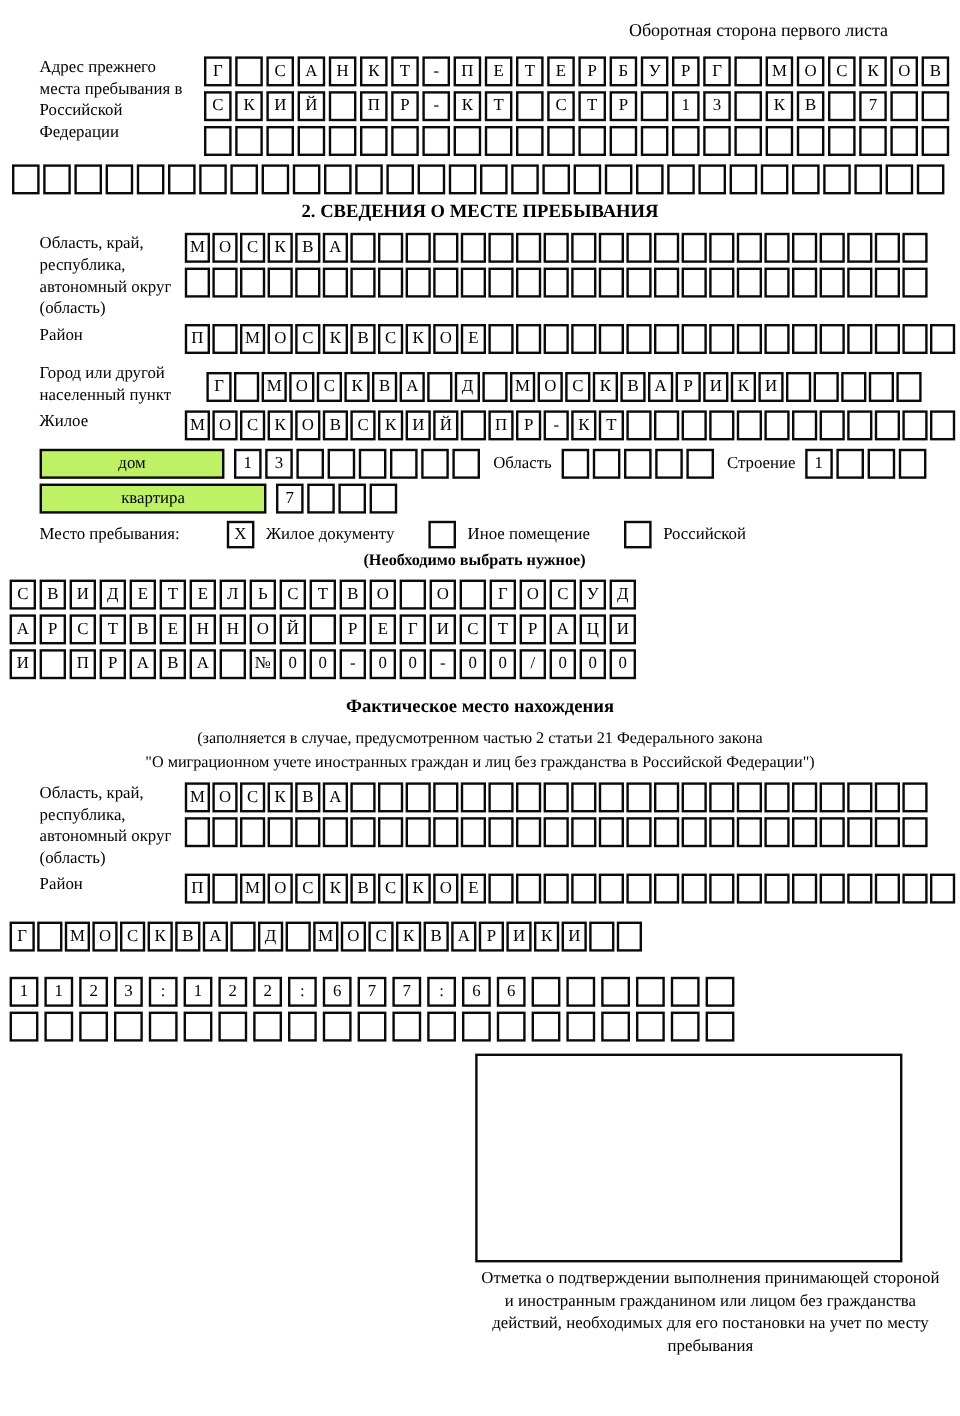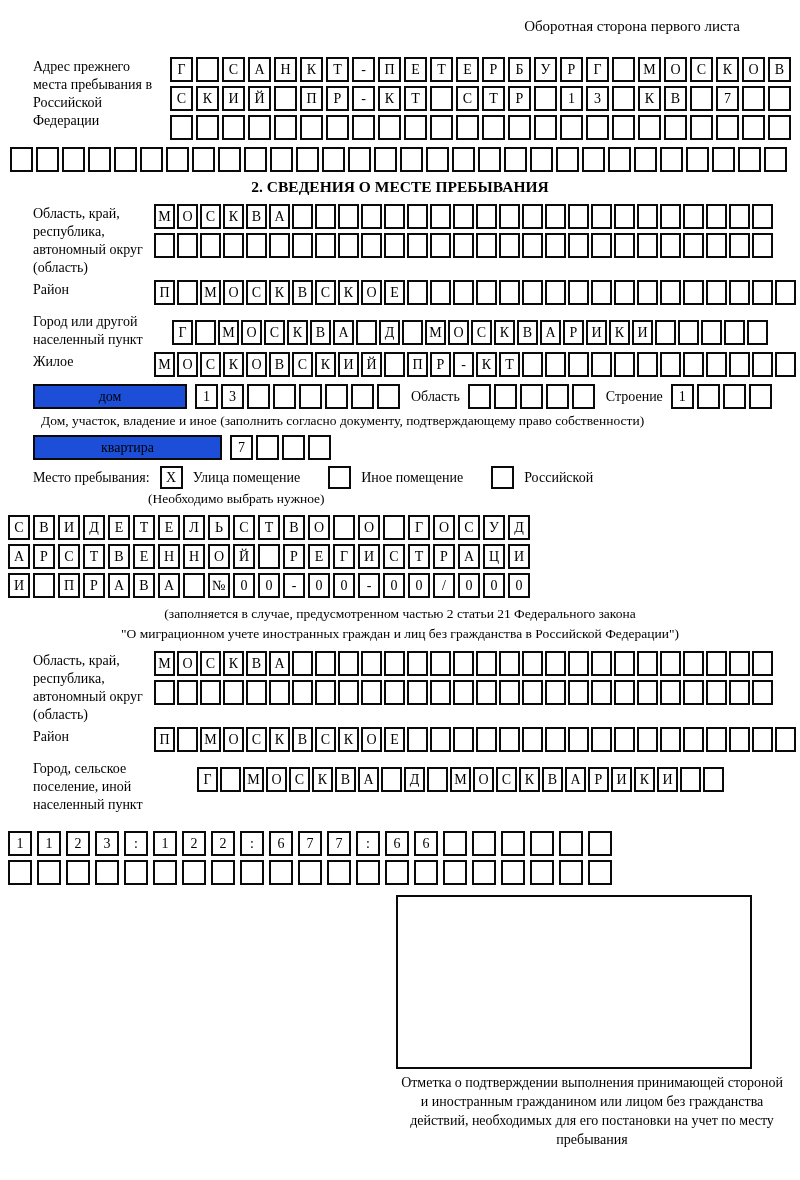--- a/index.html
+++ b/index.html
@@ -77,7 +77,7 @@
 
   <div class="header-note">Оборотная сторона первого листа</div>
 
-  <div class="field w-prev" style="margin-top:22px;">
+  <div class="field w-prev" style="margin-top:12px;">
     <div class="flabel">Адрес прежнего места пребывания в Российской Федерации</div>
     <div class="rows">
       <div class="cells big cellrow">

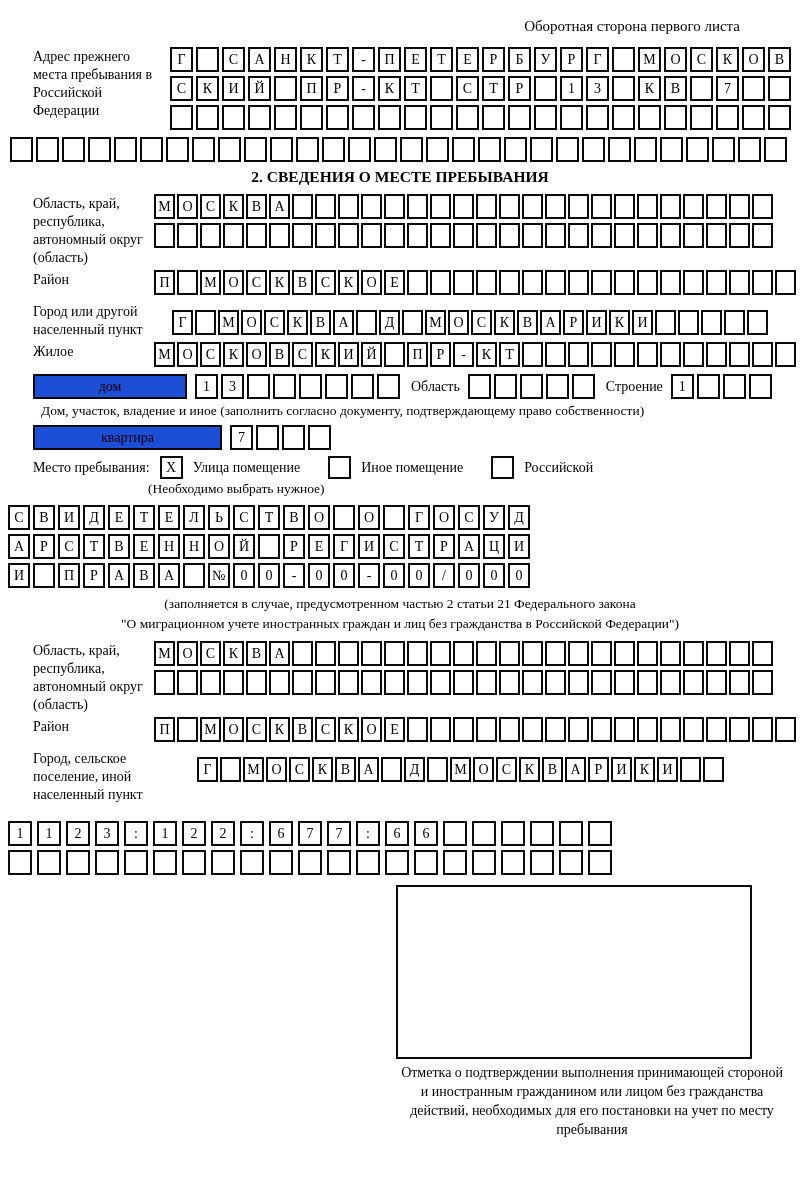--- a/index.html
+++ b/index.html
@@ -44,7 +44,7 @@
   .inline-row{display:flex;align-items:flex-start;margin:2px 0 4px 25px;}
   .named-box{
     flex:none;border:2px solid #0a0a0a;height:21px;line-height:21px;
-    text-align:center;font-size:14px;margin-right:8px;background:#1d4ed8;
+    text-align:center;font-size:14px;margin-right:8px;background:#bef264;
   }
   .named-box.dom{width:150px;}
   .named-box.kvartira{width:185px;}

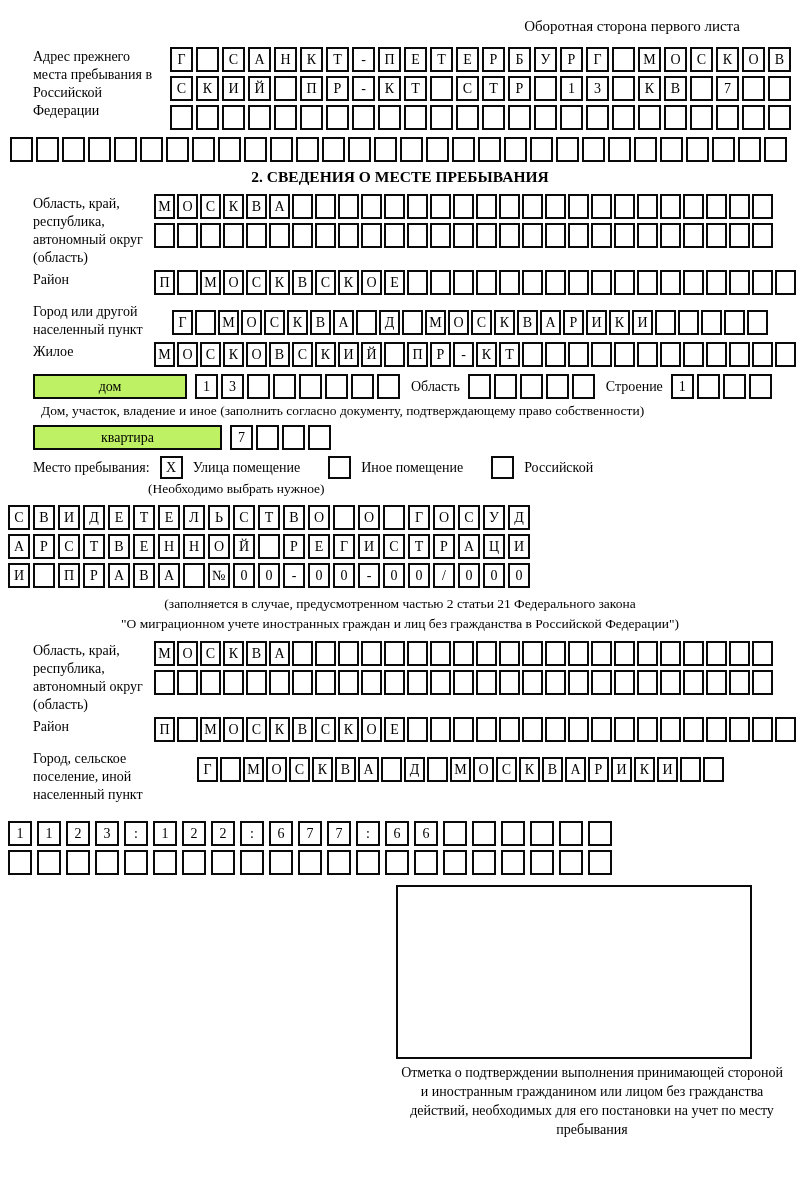--- a/index.html
+++ b/index.html
@@ -393,7 +393,6 @@
         <div class="cell"></div>
       </div>
   </div>
-  <div class="left-note">Дом, участок, владение и иное (заполнить согласно документу, подтверждающему право собственности)</div>
 
   <div class="inline-row">
     <div class="named-box kvartira">квартира</div>

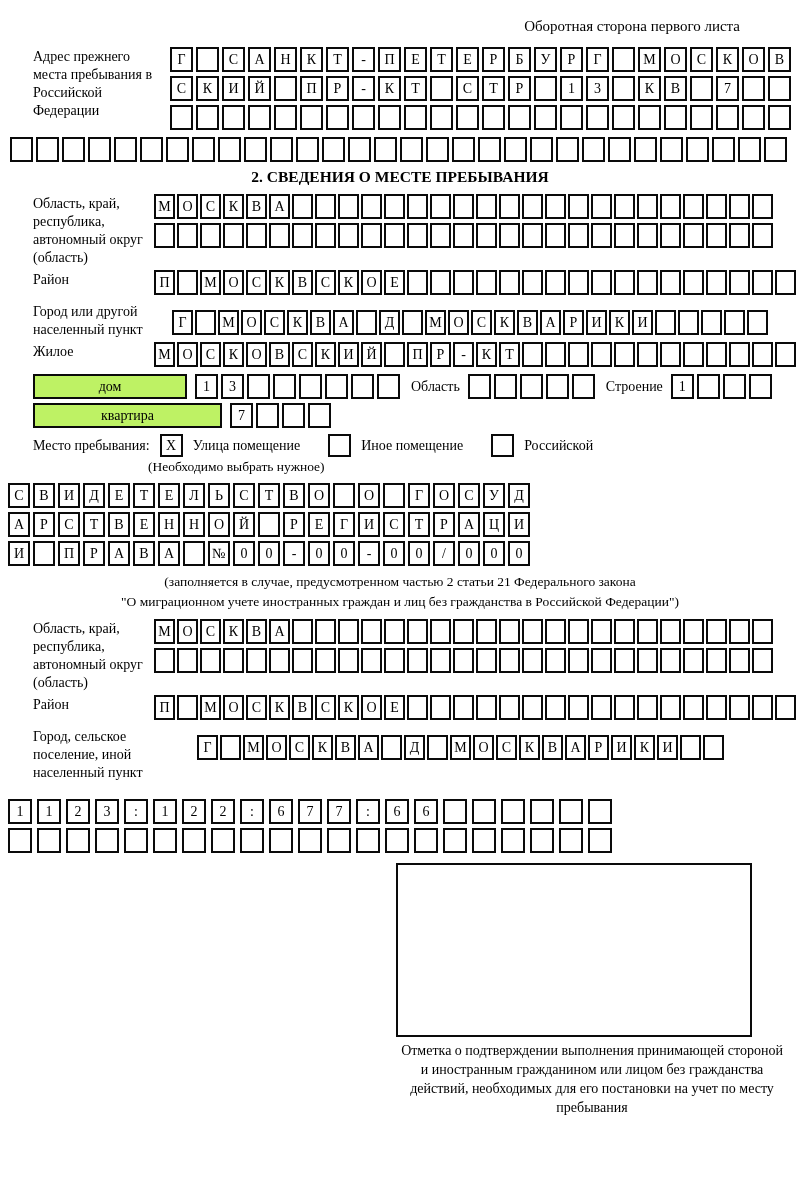--- a/index.html
+++ b/index.html
@@ -51,7 +51,7 @@
   .inline-label{flex:none;font-size:14px;line-height:25px;padding:0 8px;}
 
   
-  .stay-row{display:flex;align-items:center;margin:6px 0 2px 25px;}
+  .stay-row{display:flex;align-items:center;margin:6px 0 2px 25px;gap:29px;}
   .stay-label{font-size:14px;margin-right:10px;}
   .opt{display:flex;align-items:center;margin-right:14px;}
   .checkbox{

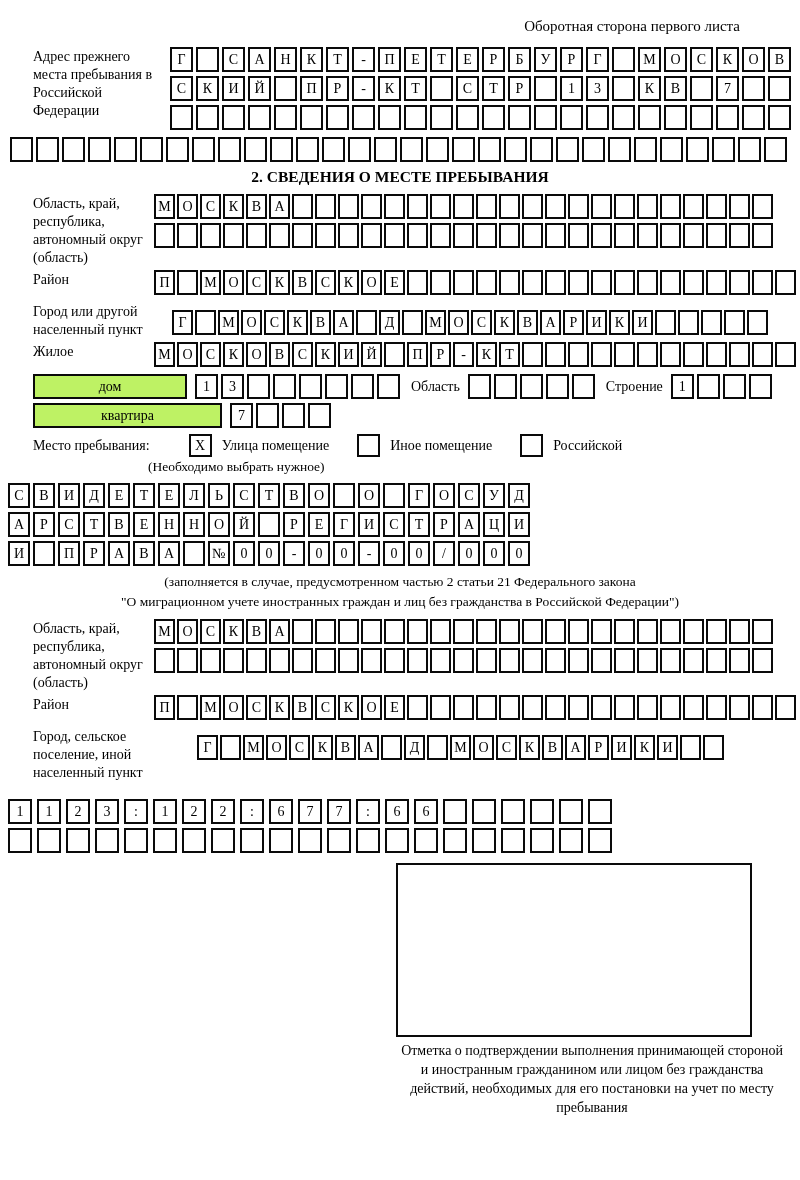--- a/index.html
+++ b/index.html
@@ -409,7 +409,7 @@
     <div style="display:flex;align-items:center;">
         <div class="opt">
           <div class="checkbox">X</div>
-          <div class="optlabel">Улица помещение</div>
+          <div class="optlabel">Жилое документу</div>
         </div>
         <div class="opt">
           <div class="checkbox"></div>

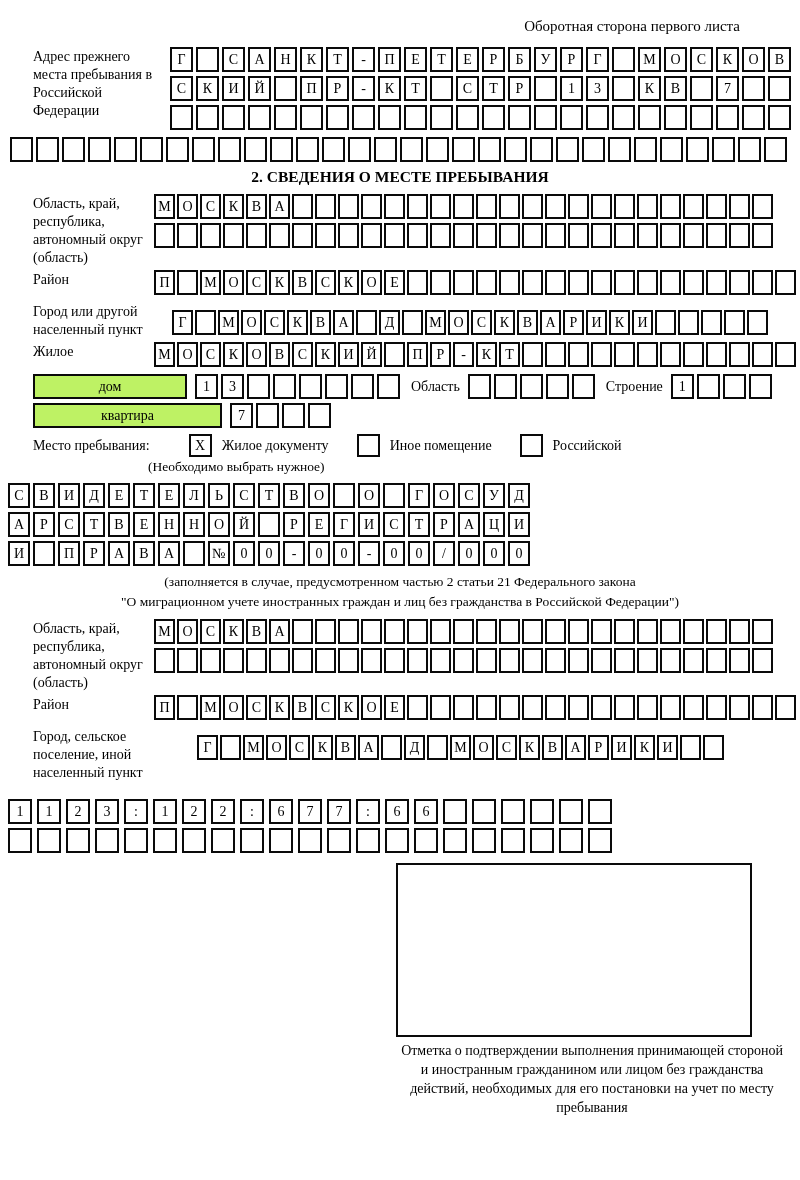--- a/index.html
+++ b/index.html
@@ -59,7 +59,7 @@
     text-align:center;line-height:19px;font-size:14px;background:#fff;
   }
   .optlabel{font-size:14px;margin-right:14px;}
-  .stay-note{font-size:13.5px;text-align:left;width:340px;margin:0 0 8px 140px;}
+  .stay-note{font-size:13.5px;text-align:right;width:340px;margin:0 0 8px 140px;font-weight:bold;}
 
   .sub-title{text-align:center;font-weight:bold;font-size:15.5px;margin:10px 0 8px 0;}
   .sub-note{text-align:center;font-size:13.5px;line-height:18px;margin:0 0 2px 0;}

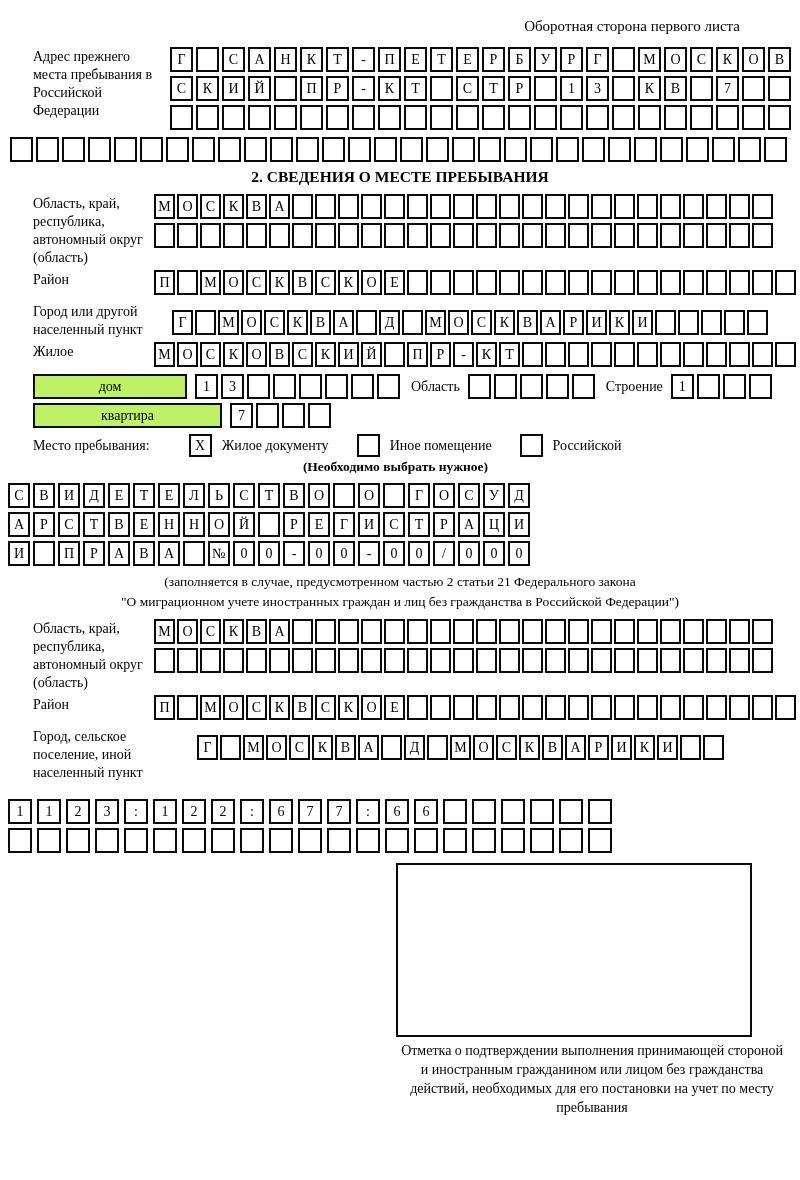--- a/index.html
+++ b/index.html
@@ -497,6 +497,7 @@
     </div>
   </div>
 
+  <div class="sub-title">Фактическое место нахождения</div>
   <div class="sub-note">(заполняется в случае, предусмотренном частью 2 статьи 21 Федерального закона</div>
   <div class="sub-note last">"О миграционном учете иностранных граждан и лиц без гражданства в Российской Федерации")</div>
 

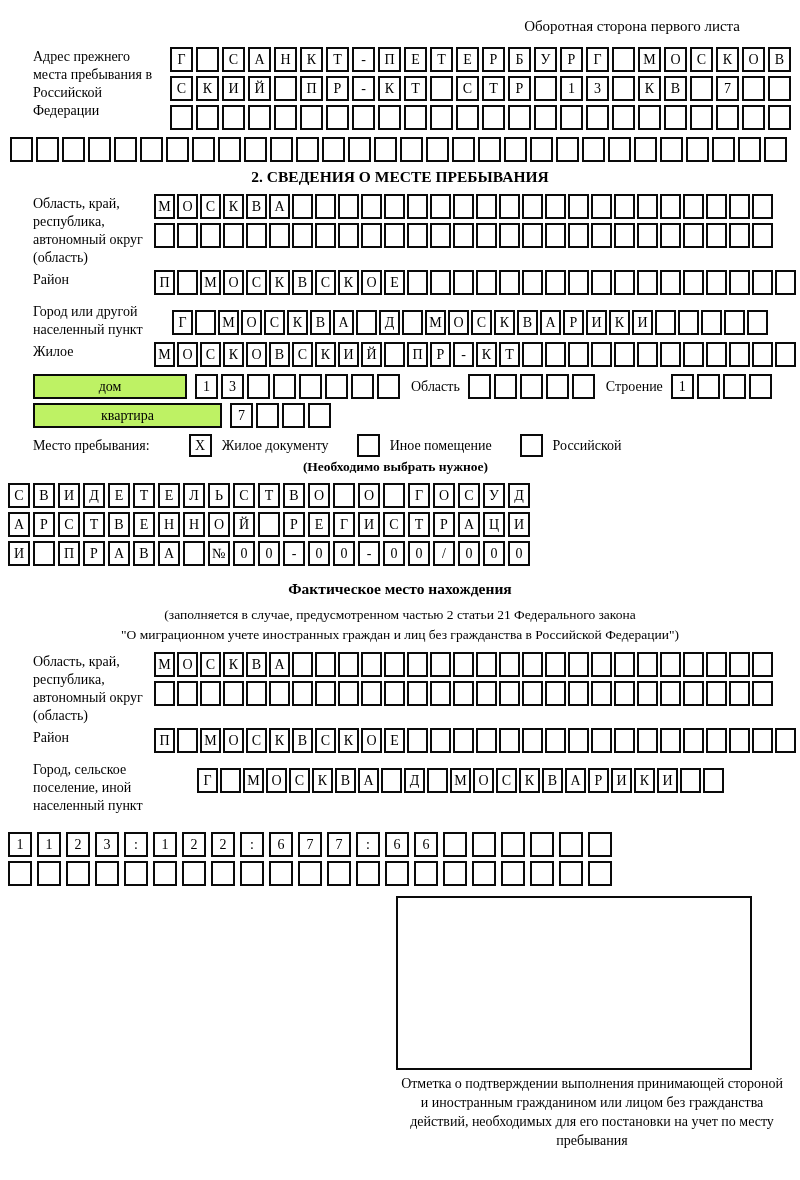--- a/index.html
+++ b/index.html
@@ -602,7 +602,6 @@
   </div>
 
   <div class="field w-gorod2">
-    <div class="flabel">Город, сельское поселение, иной населенный пункт</div>
     <div class="rows" style="padding-top:8px;">
         <div class="cells cellrow">
           <div class="cell">Г</div>

